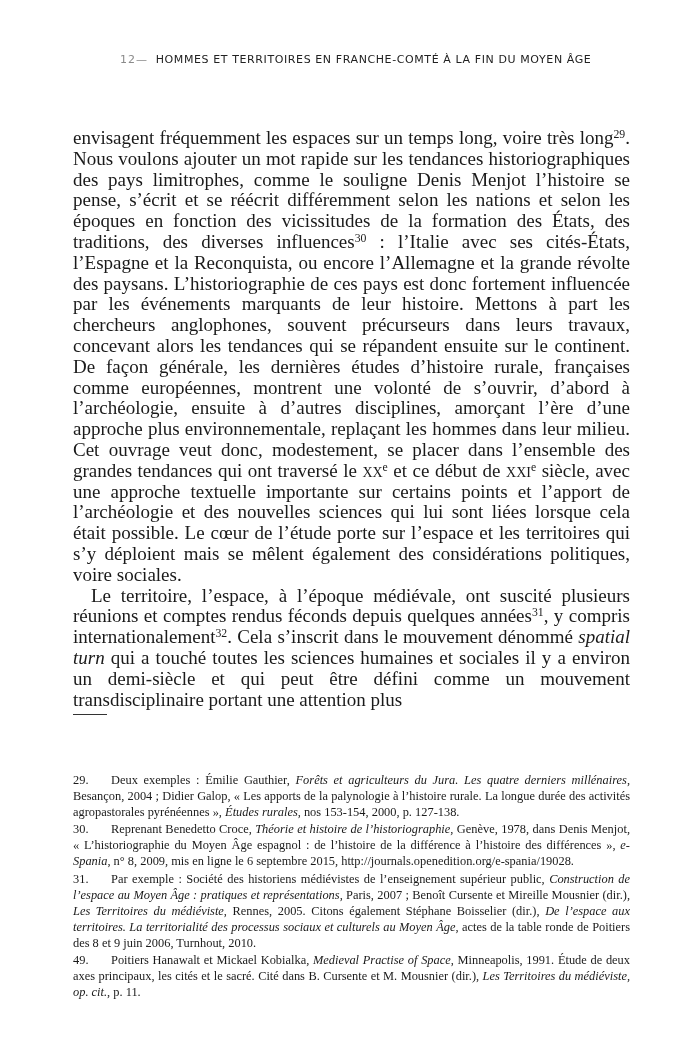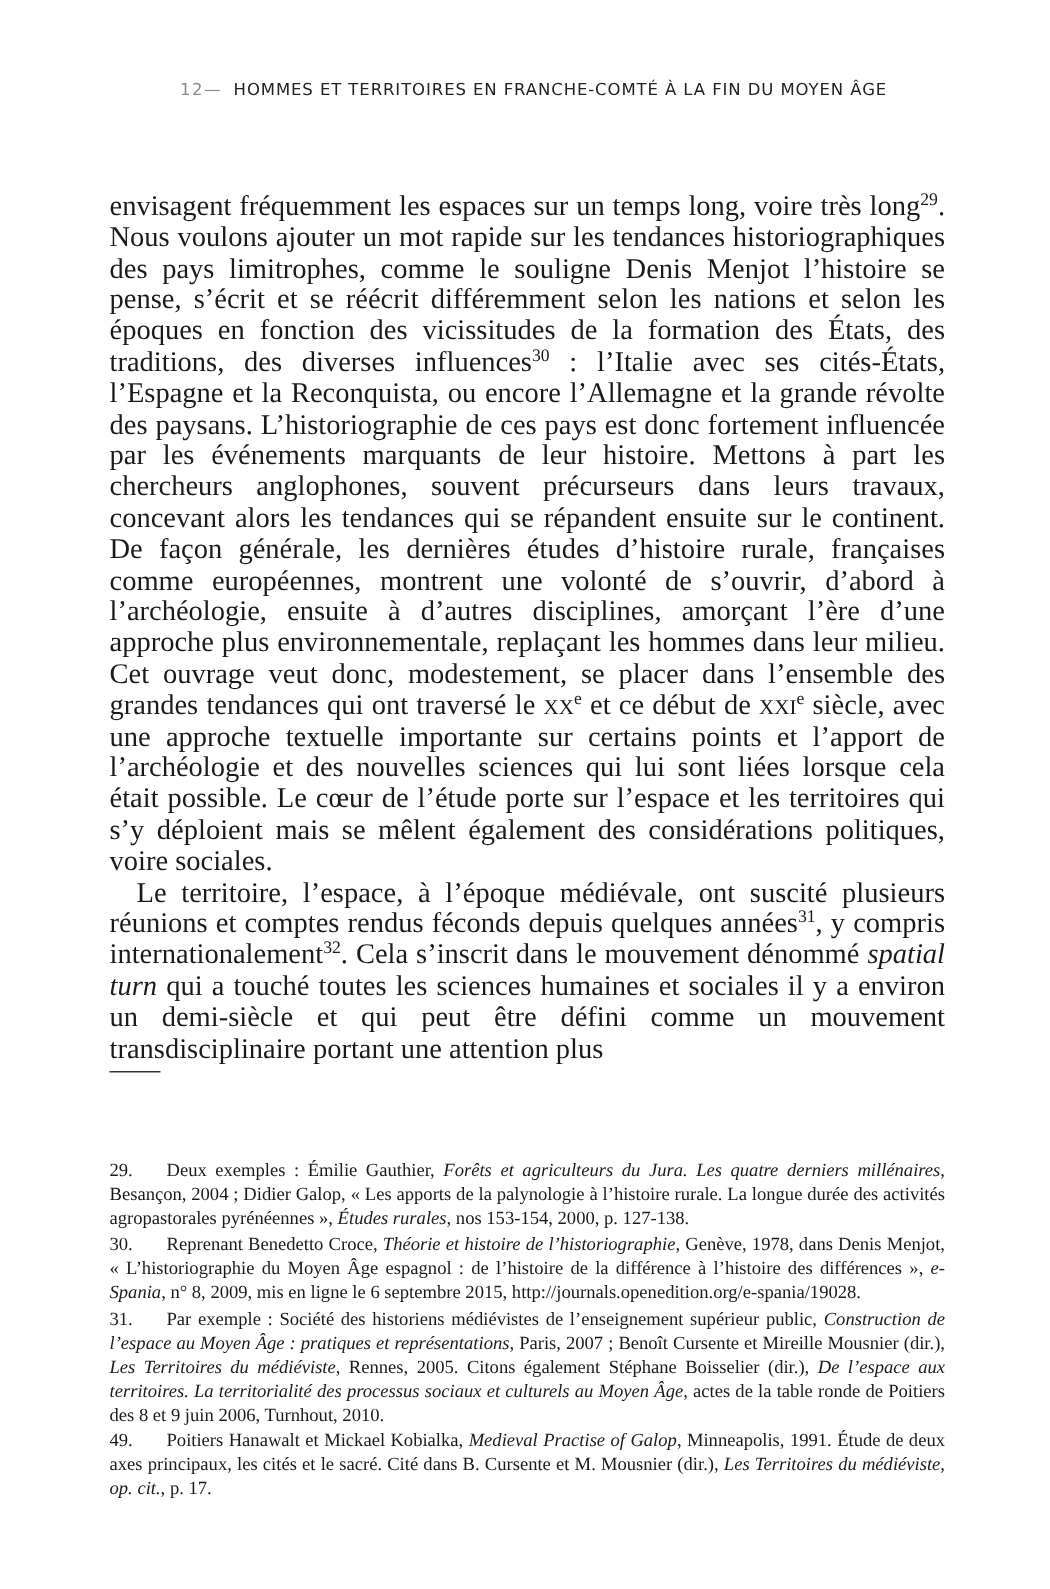--- a/index.html
+++ b/index.html
@@ -53,7 +53,7 @@
     <p class="note"><span class="num">29.</span><span>Deux exemples : Émilie Gauthier, </span><i>Forêts et agriculteurs du Jura. Les quatre derniers millénaires</i><span>, Besançon, 2004 ; Didier Galop, « Les apports de la palynologie à l’histoire rurale. La longue durée des activités agropastorales pyrénéennes », </span><i>Études rurales</i><span>, nos 153-154, 2000, p. 127-138.</span></p>
     <p class="note"><span class="num">30.</span><span>Reprenant Benedetto Croce, </span><i>Théorie et histoire de l’historiographie</i><span>, Genève, 1978, dans Denis Menjot, « L’historiographie du Moyen Âge espagnol : de l’histoire de la différence à l’histoire des différences », </span><i>e-Spania</i><span>, n° 8, 2009, mis en ligne le 6 septembre 2015, http://journals.openedition.org/e-spania/19028.</span></p>
     <p class="note"><span class="num">31.</span><span>Par exemple : Société des historiens médiévistes de l’enseignement supérieur public, </span><i>Construction de l’espace au Moyen Âge : pratiques et représentations</i><span>, Paris, 2007 ; Benoît Cursente et Mireille Mousnier (dir.), </span><i>Les Territoires du médiéviste</i><span>, Rennes, 2005. Citons également Stéphane Boisselier (dir.), </span><i>De l’espace aux territoires. La territorialité des processus sociaux et culturels au Moyen Âge</i><span>, actes de la table ronde de Poitiers des 8 et 9 juin 2006, Turnhout, 2010.</span></p>
-    <p class="note"><span class="num">49.</span><span>Poitiers Hanawalt et Mickael Kobialka, </span><i>Medieval Practise of Galop</i><span>, Minneapolis, 1991. Étude de deux axes principaux, les cités et le sacré. Cité dans B. Cursente et M. Mousnier (dir.), </span><i>Les Territoires du médiéviste, op. cit.</i><span>, p. 17.</span></p>
+    <p class="note"><span class="num">49.</span><span>Poitiers Hanawalt et Mickael Kobialka, </span><i>Medieval Practise of Space</i><span>, Minneapolis, 1991. Étude de deux axes principaux, les cités et le sacré. Cité dans B. Cursente et M. Mousnier (dir.), </span><i>Les Territoires du médiéviste, op. cit.</i><span>, p. 17.</span></p>
   </div>
 
 </body></html>

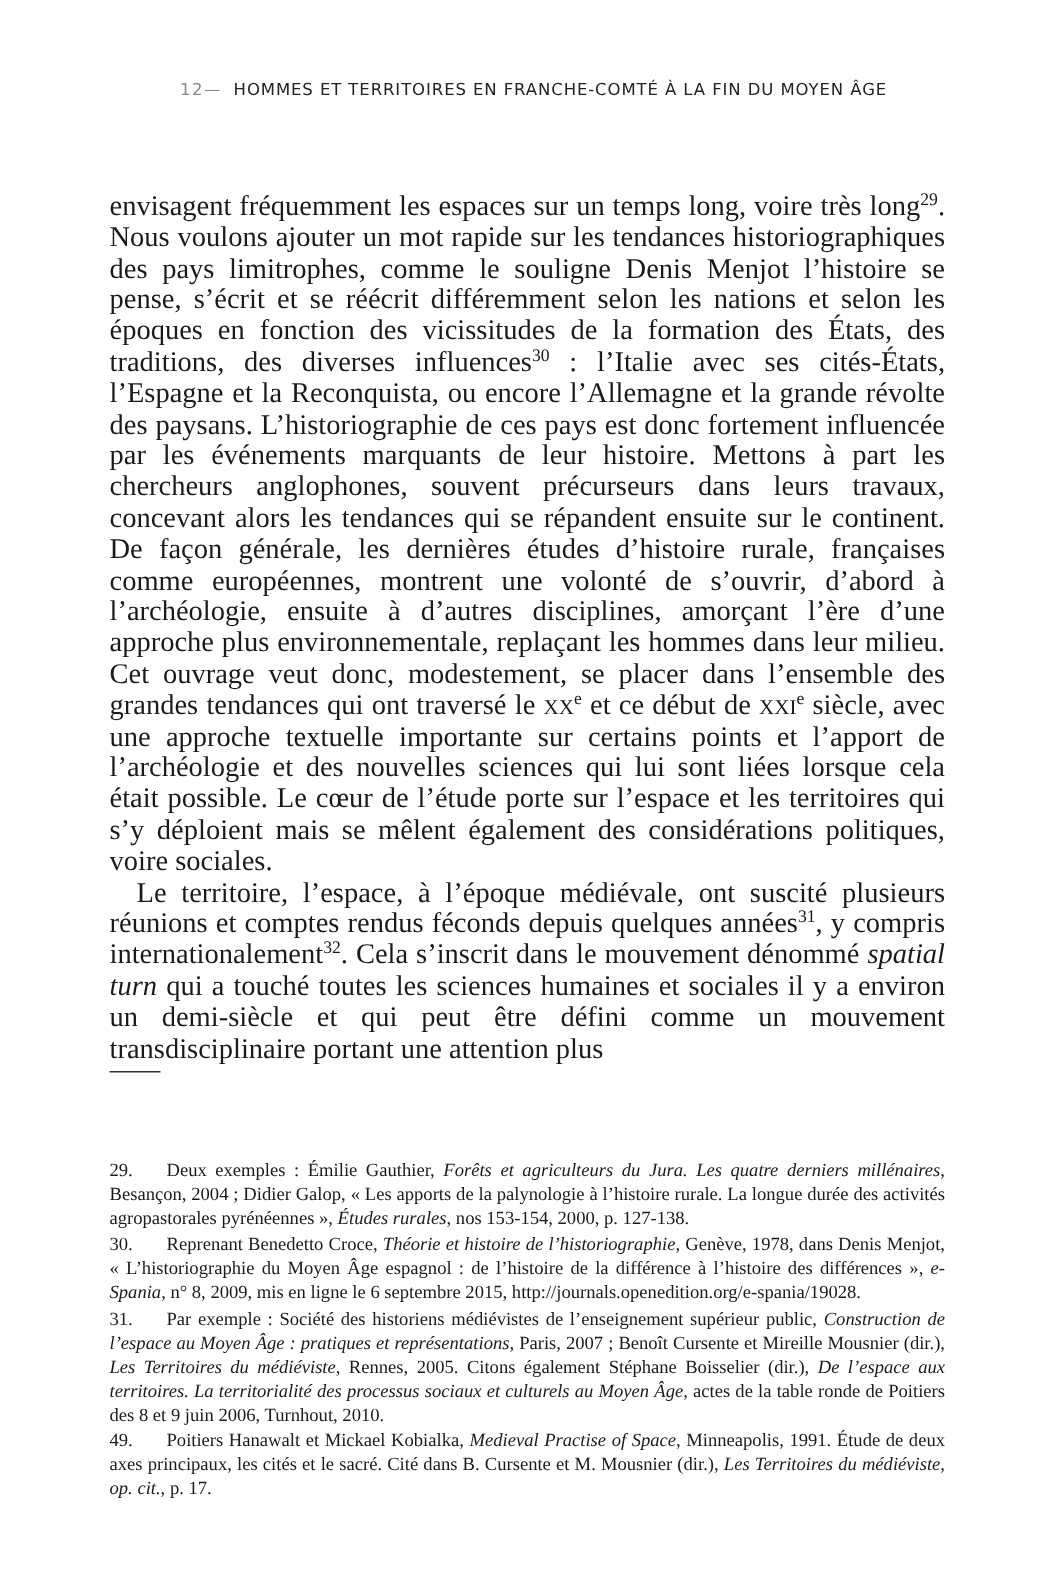--- a/index.html
+++ b/index.html
@@ -53,7 +53,7 @@
     <p class="note"><span class="num">29.</span><span>Deux exemples : Émilie Gauthier, </span><i>Forêts et agriculteurs du Jura. Les quatre derniers millénaires</i><span>, Besançon, 2004 ; Didier Galop, « Les apports de la palynologie à l’histoire rurale. La longue durée des activités agropastorales pyrénéennes », </span><i>Études rurales</i><span>, nos 153-154, 2000, p. 127-138.</span></p>
     <p class="note"><span class="num">30.</span><span>Reprenant Benedetto Croce, </span><i>Théorie et histoire de l’historiographie</i><span>, Genève, 1978, dans Denis Menjot, « L’historiographie du Moyen Âge espagnol : de l’histoire de la différence à l’histoire des différences », </span><i>e-Spania</i><span>, n° 8, 2009, mis en ligne le 6 septembre 2015, http://journals.openedition.org/e-spania/19028.</span></p>
     <p class="note"><span class="num">31.</span><span>Par exemple : Société des historiens médiévistes de l’enseignement supérieur public, </span><i>Construction de l’espace au Moyen Âge : pratiques et représentations</i><span>, Paris, 2007 ; Benoît Cursente et Mireille Mousnier (dir.), </span><i>Les Territoires du médiéviste</i><span>, Rennes, 2005. Citons également Stéphane Boisselier (dir.), </span><i>De l’espace aux territoires. La territorialité des processus sociaux et culturels au Moyen Âge</i><span>, actes de la table ronde de Poitiers des 8 et 9 juin 2006, Turnhout, 2010.</span></p>
-    <p class="note"><span class="num">49.</span><span>Poitiers Hanawalt et Mickael Kobialka, </span><i>Medieval Practise of Space</i><span>, Minneapolis, 1991. Étude de deux axes principaux, les cités et le sacré. Cité dans B. Cursente et M. Mousnier (dir.), </span><i>Les Territoires du médiéviste, op. cit.</i><span>, p. 17.</span></p>
+    <p class="note"><span class="num">49.</span><span>Poitiers Hanawalt et Mickael Kobialka, </span><i>Medieval Practise of Space</i><span>, Minneapolis, 1991. Étude de deux axes principaux, les cités et le sacré. Cité dans B. Cursente et M. Mousnier (dir.), </span><i>Les Territoires du médiéviste, op. cit.</i><span>, p. 11.</span></p>
   </div>
 
 </body></html>

